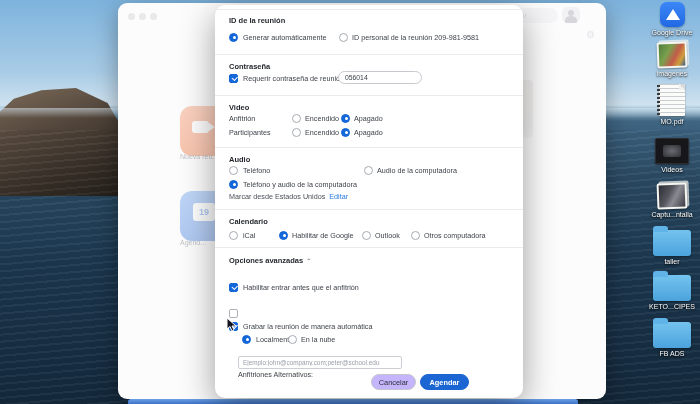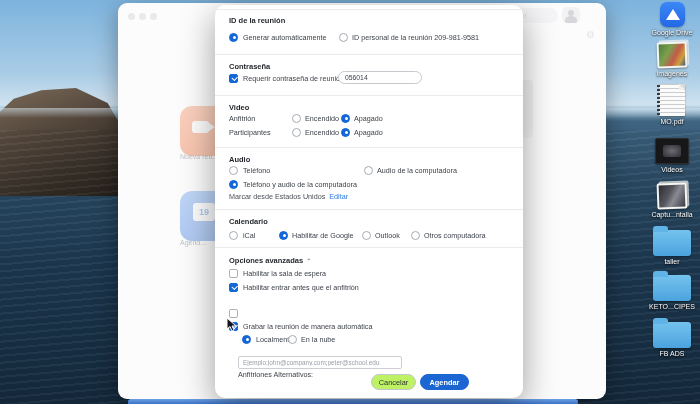--- a/index.html
+++ b/index.html
@@ -239,10 +239,6 @@
       <span>Opciones avanzadas</span><span class="caret">⌃</span>
     </div>
 
-    <div class="row" style="top:263px">
-      <span class="cb"></span>
-      <span class="lab">Habilitar la sala de espera</span>
-    </div>
     <div class="row" style="top:277px">
       <span class="cb sel"></span>
       <span class="lab">Habilitar entrar antes que el anfitrión</span>

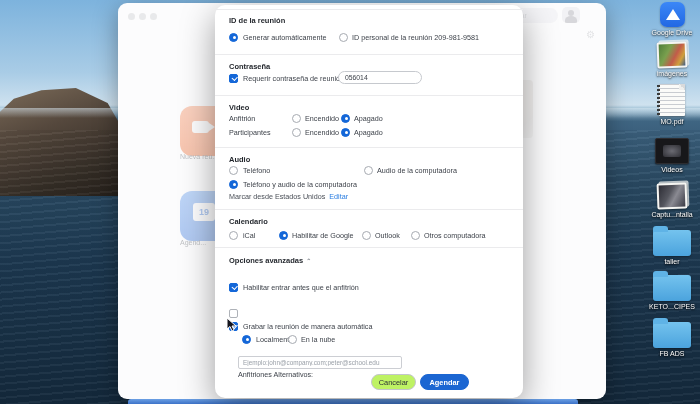--- a/index.html
+++ b/index.html
@@ -73,7 +73,7 @@
   .altinput { position:absolute; left:23px; top:351px; width:164px; height:13px; border:1px solid #ccced3; border-radius:2px; font-size:6.4px; padding:0 4px; color:#3a3f47; font-family:"Liberation Sans",sans-serif; }
   .altinput::placeholder { color:#9aa0a8; }
   .btn { position:absolute; top:369px; height:16px; border-radius:8px; font-size:7.4px; display:flex; align-items:center; justify-content:center; cursor:pointer; font-family:"Liberation Sans",sans-serif; }
-  .btn.cancel { left:156px; width:45px; background:#bef264; border:1px solid #c3c6cb; color:#2b2f36; }
+  .btn.cancel { left:156px; width:45px; background:#c4b5fd; border:1px solid #c3c6cb; color:#2b2f36; }
   .btn.go { left:205px; width:49px; background:#1b66d2; border:1px solid #1b66d2; color:#fff; font-weight:bold; }
 
   .cursor { position:absolute; left:226px; top:317px; z-index:6; }

